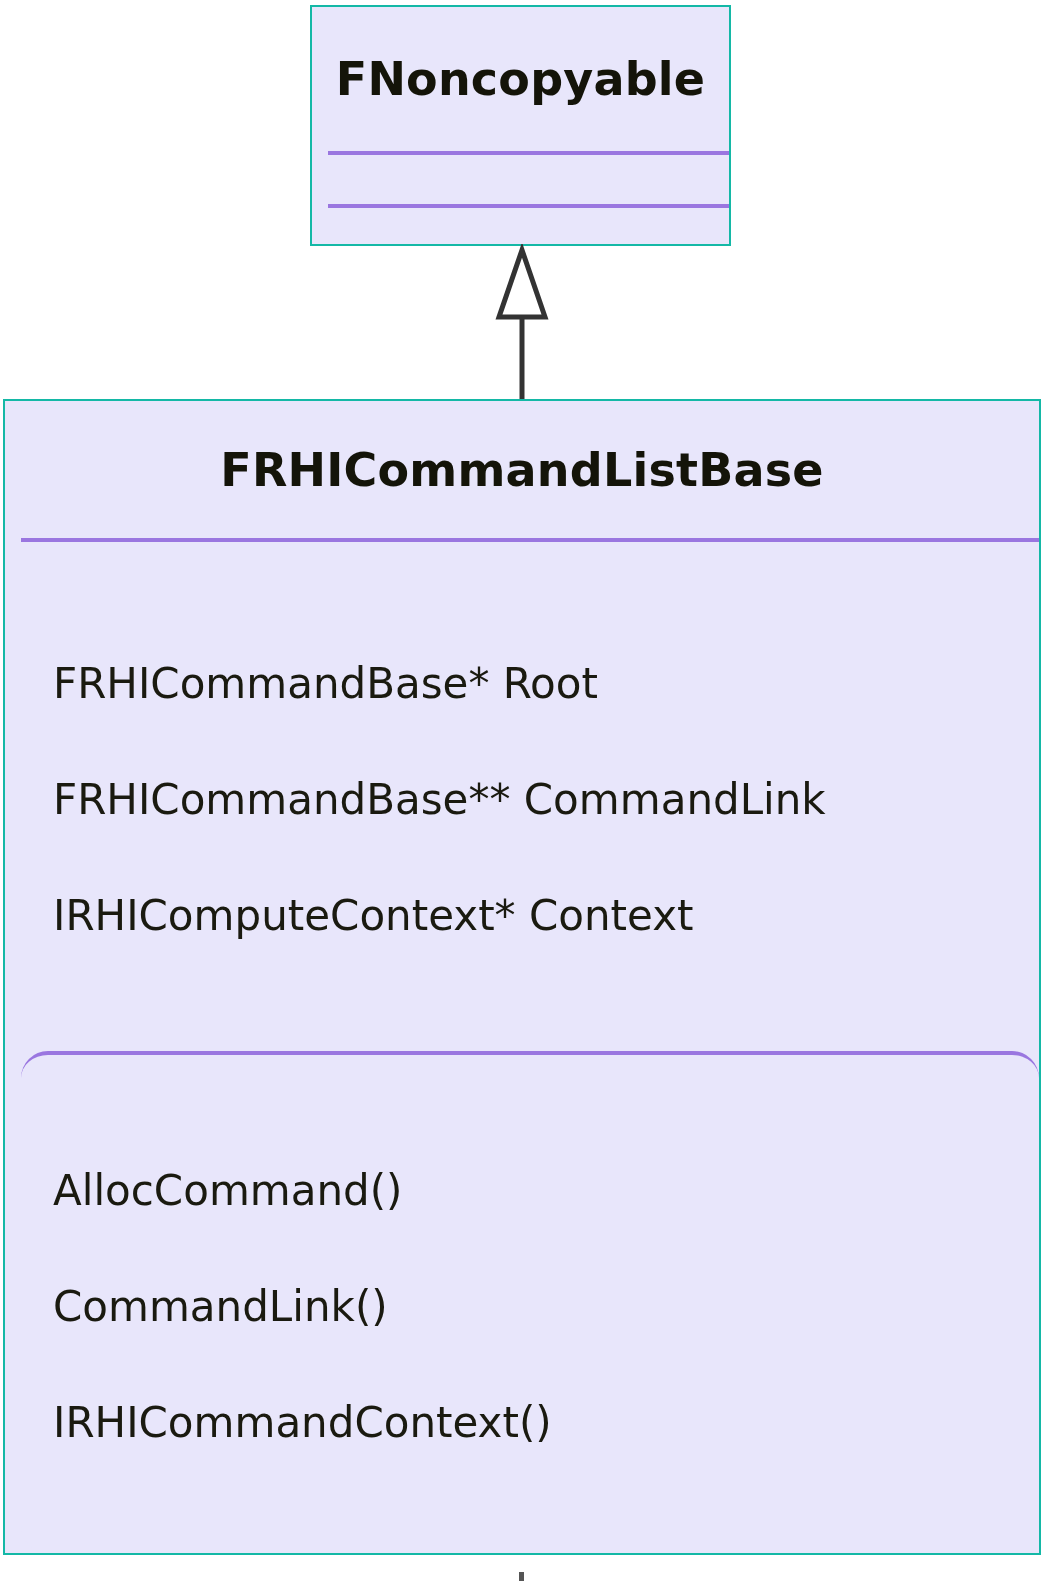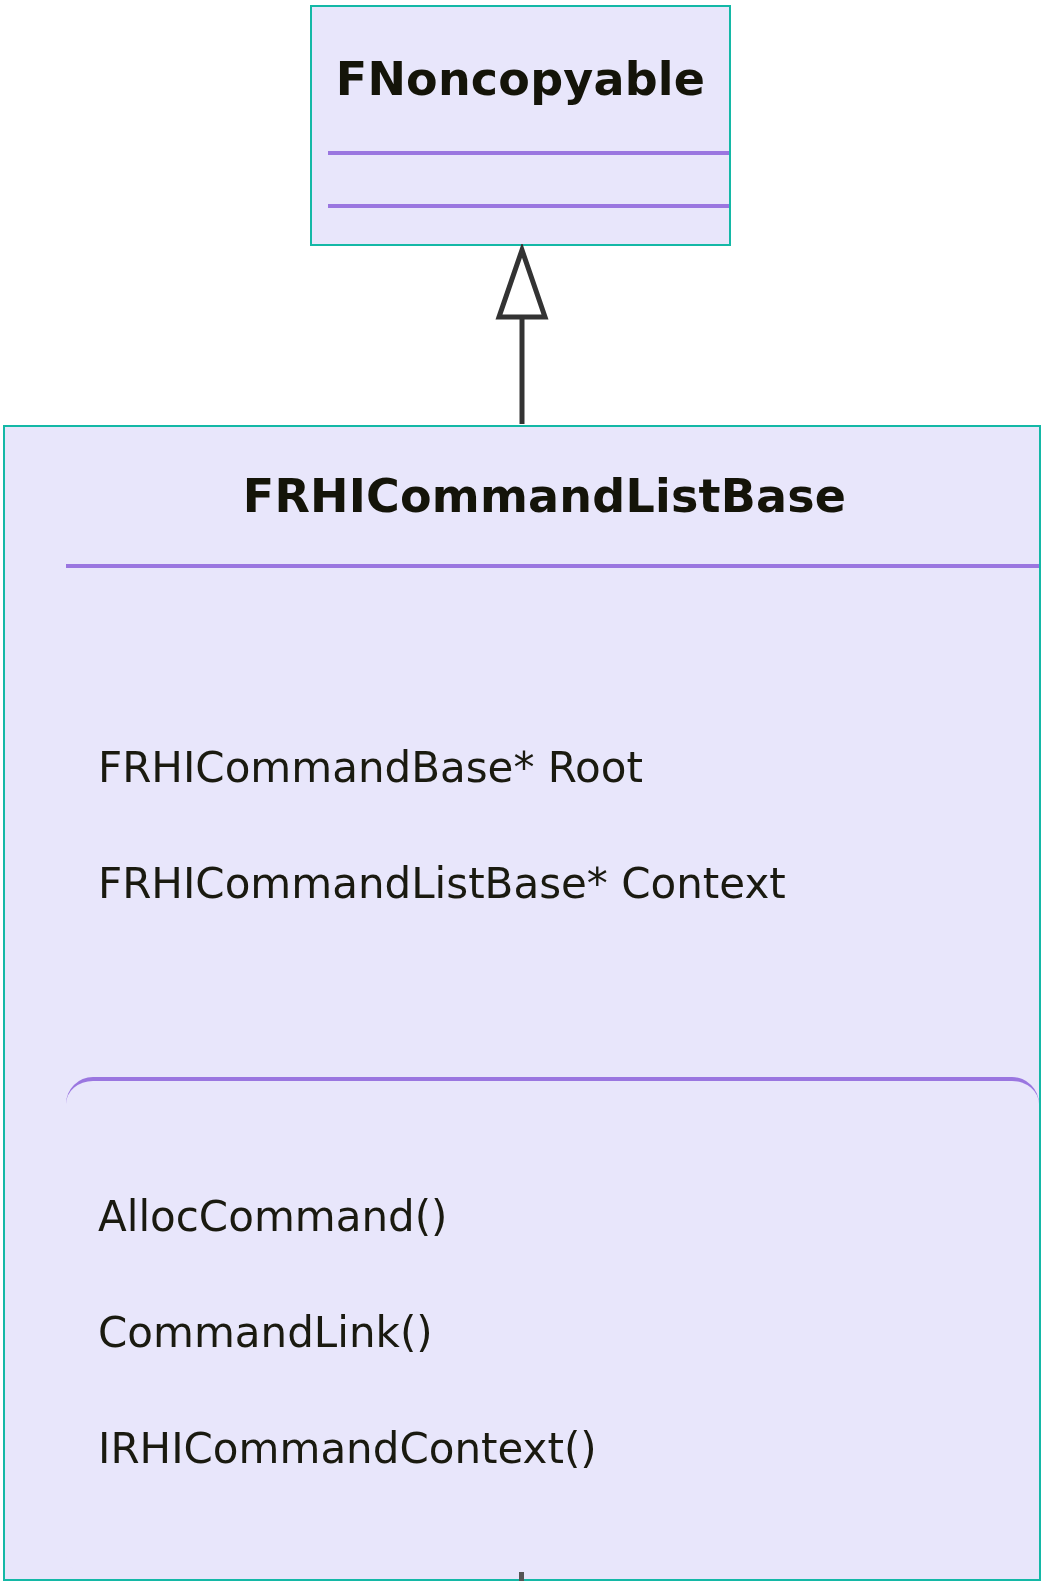--- a/index.html
+++ b/index.html
@@ -73,10 +73,9 @@
   
   #class-frhicommandlistbase {
     left: 3px;
-    top: 425px;
+    top: 399px;
     width: 1038px;
     height: 1156px;
-    padding-left: 45px;
   }
   #class-frhicommandlistbase .class-title {
     height: 137px;

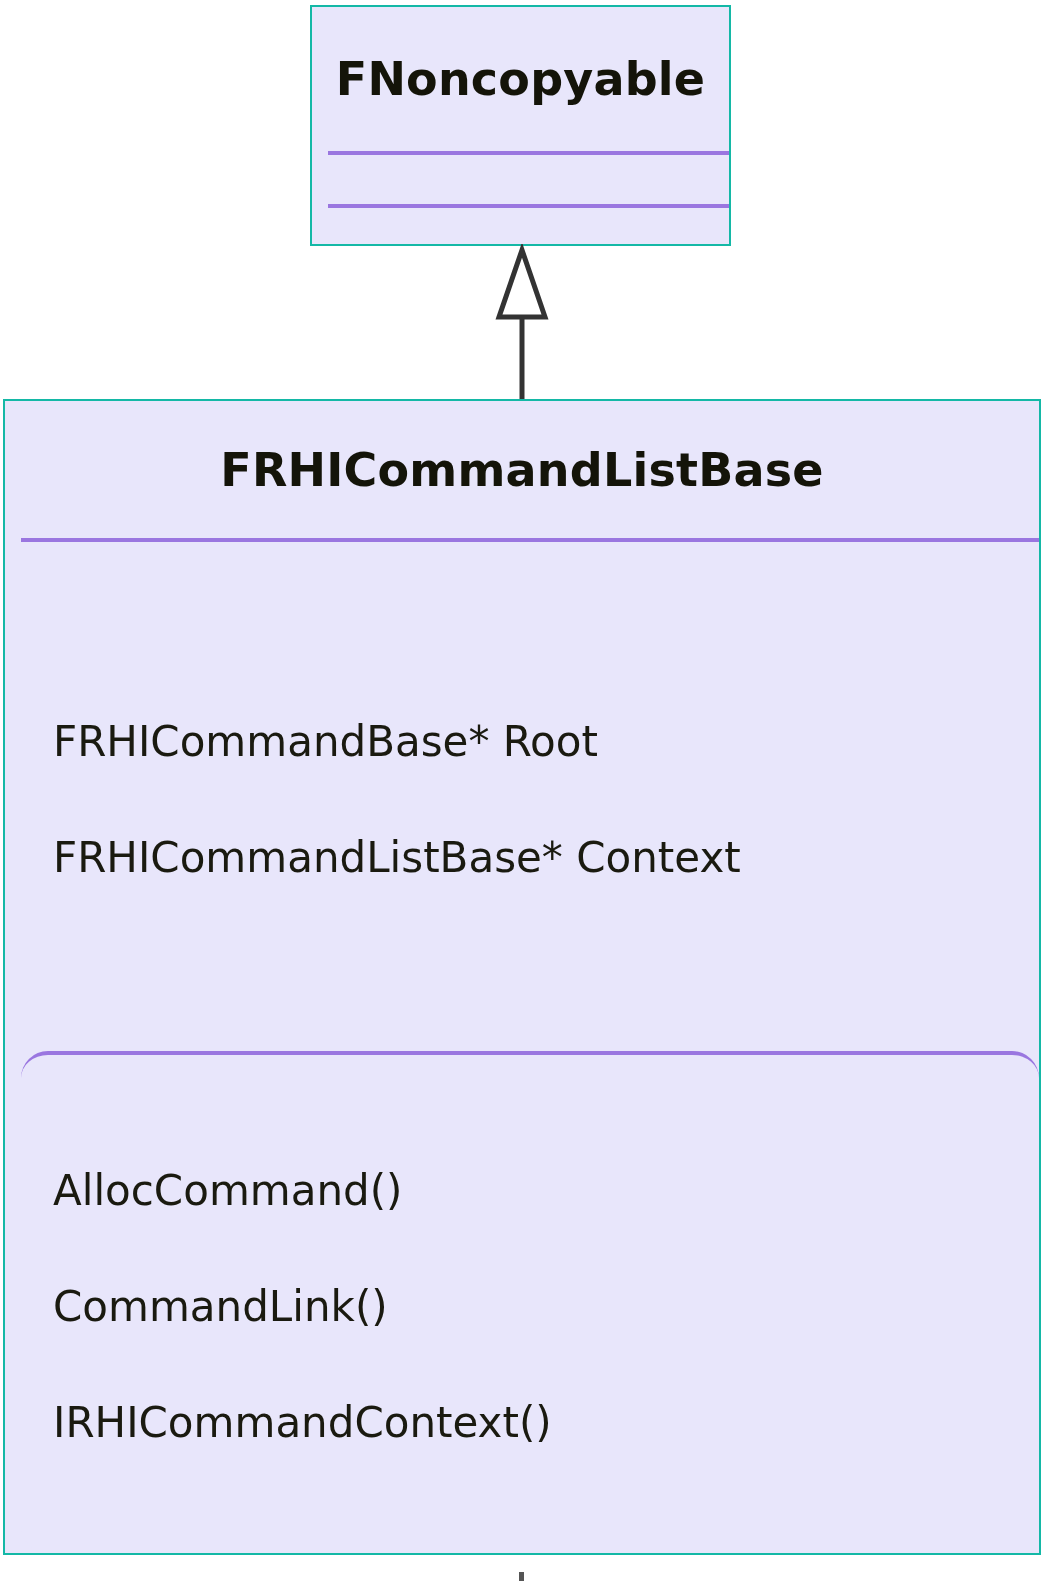--- a/index.html
+++ b/index.html
@@ -146,6 +146,7 @@
 
     <div class="compartment attributes-compartment member-list">
       <div class="member">FRHICommandBase* Root</div>
+      <div class="member">FRHICommandBase** CommandLink</div>
       <div class="member">FRHICommandListBase* Context</div>
     </div>
 

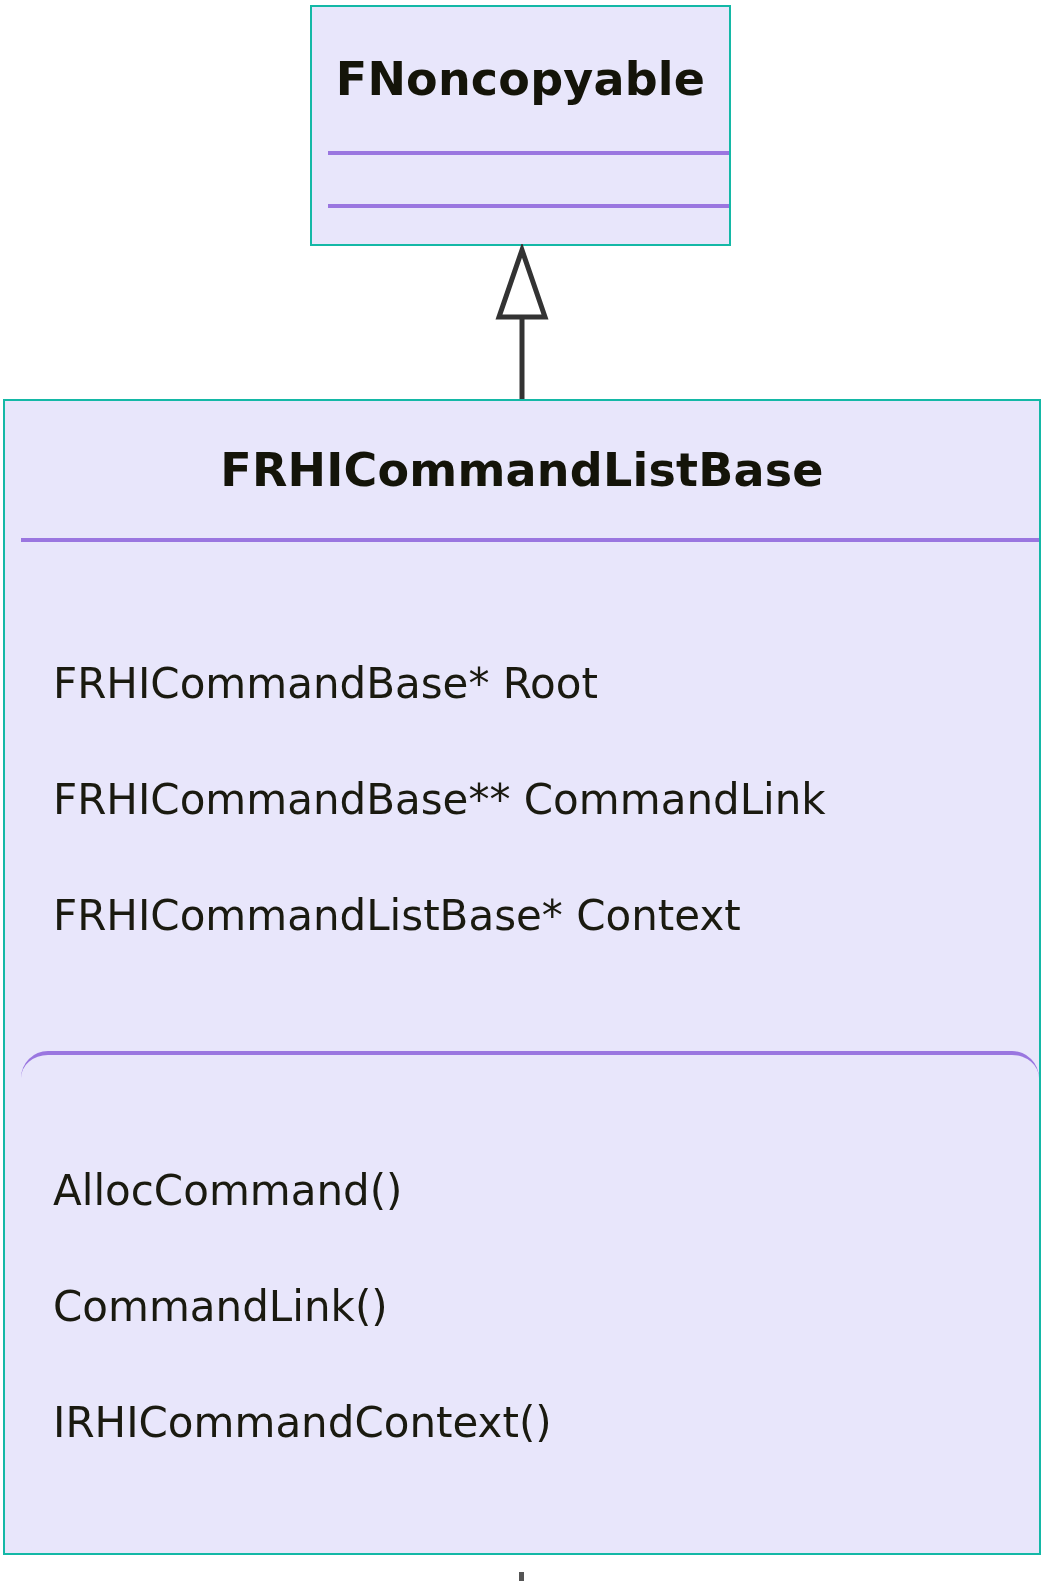--- a/index.html
+++ b/index.html
@@ -147,7 +147,7 @@
     <div class="compartment attributes-compartment member-list">
       <div class="member">FRHICommandBase* Root</div>
       <div class="member">FRHICommandBase** CommandLink</div>
-      <div class="member">FRHICommandListBase* Context</div>
+      <div class="member">IRHIComputeContext* Context</div>
     </div>
 
     <div class="compartment operations-compartment member-list">

